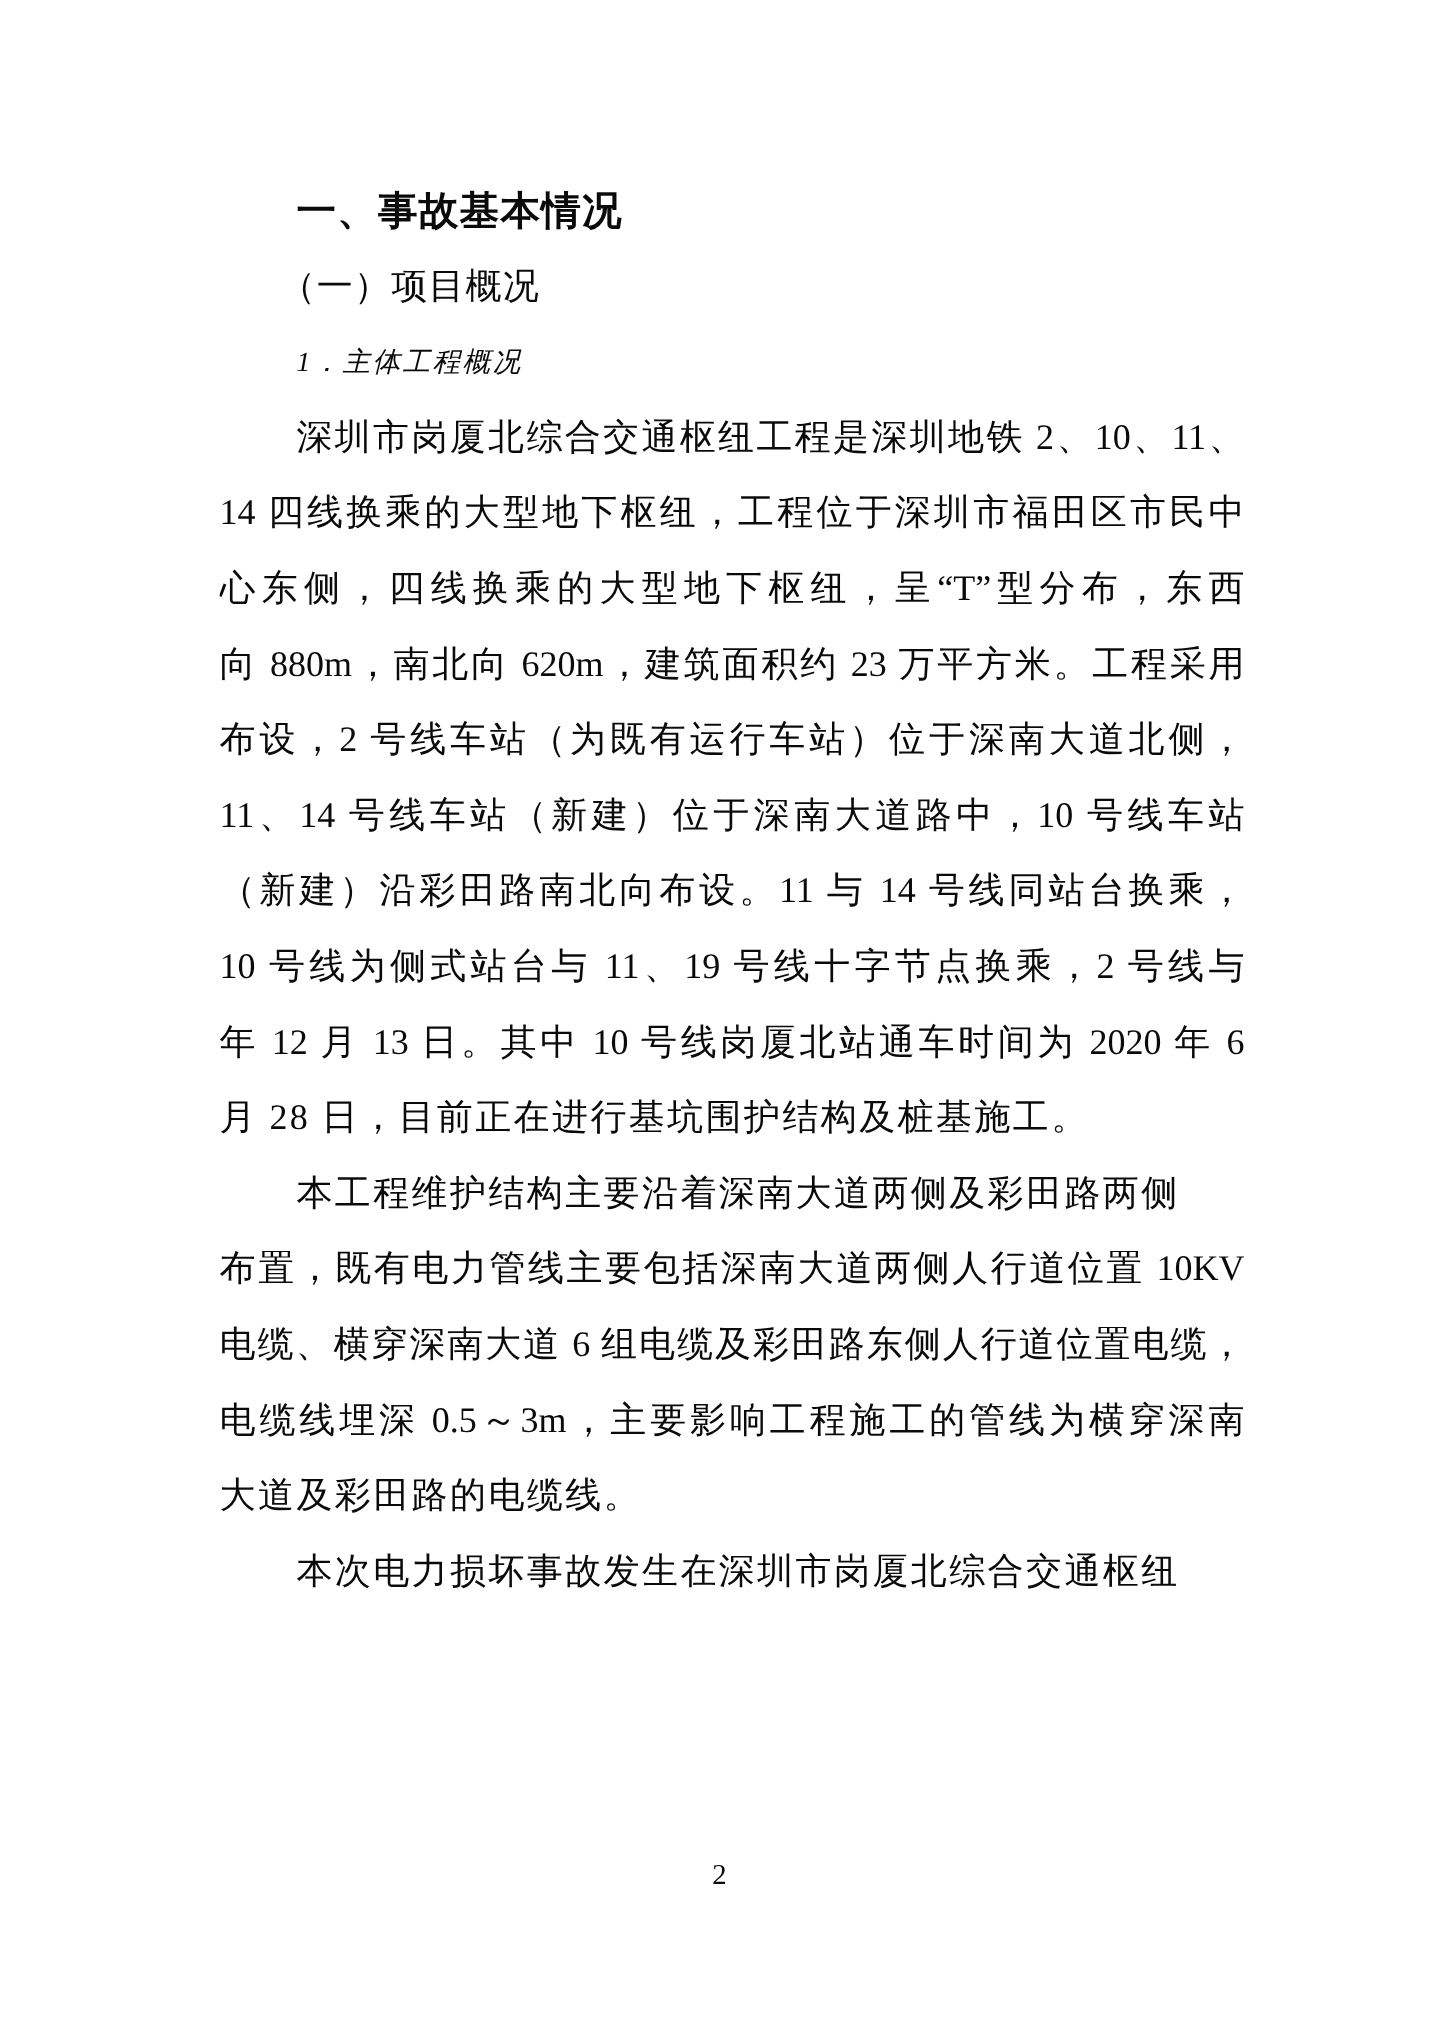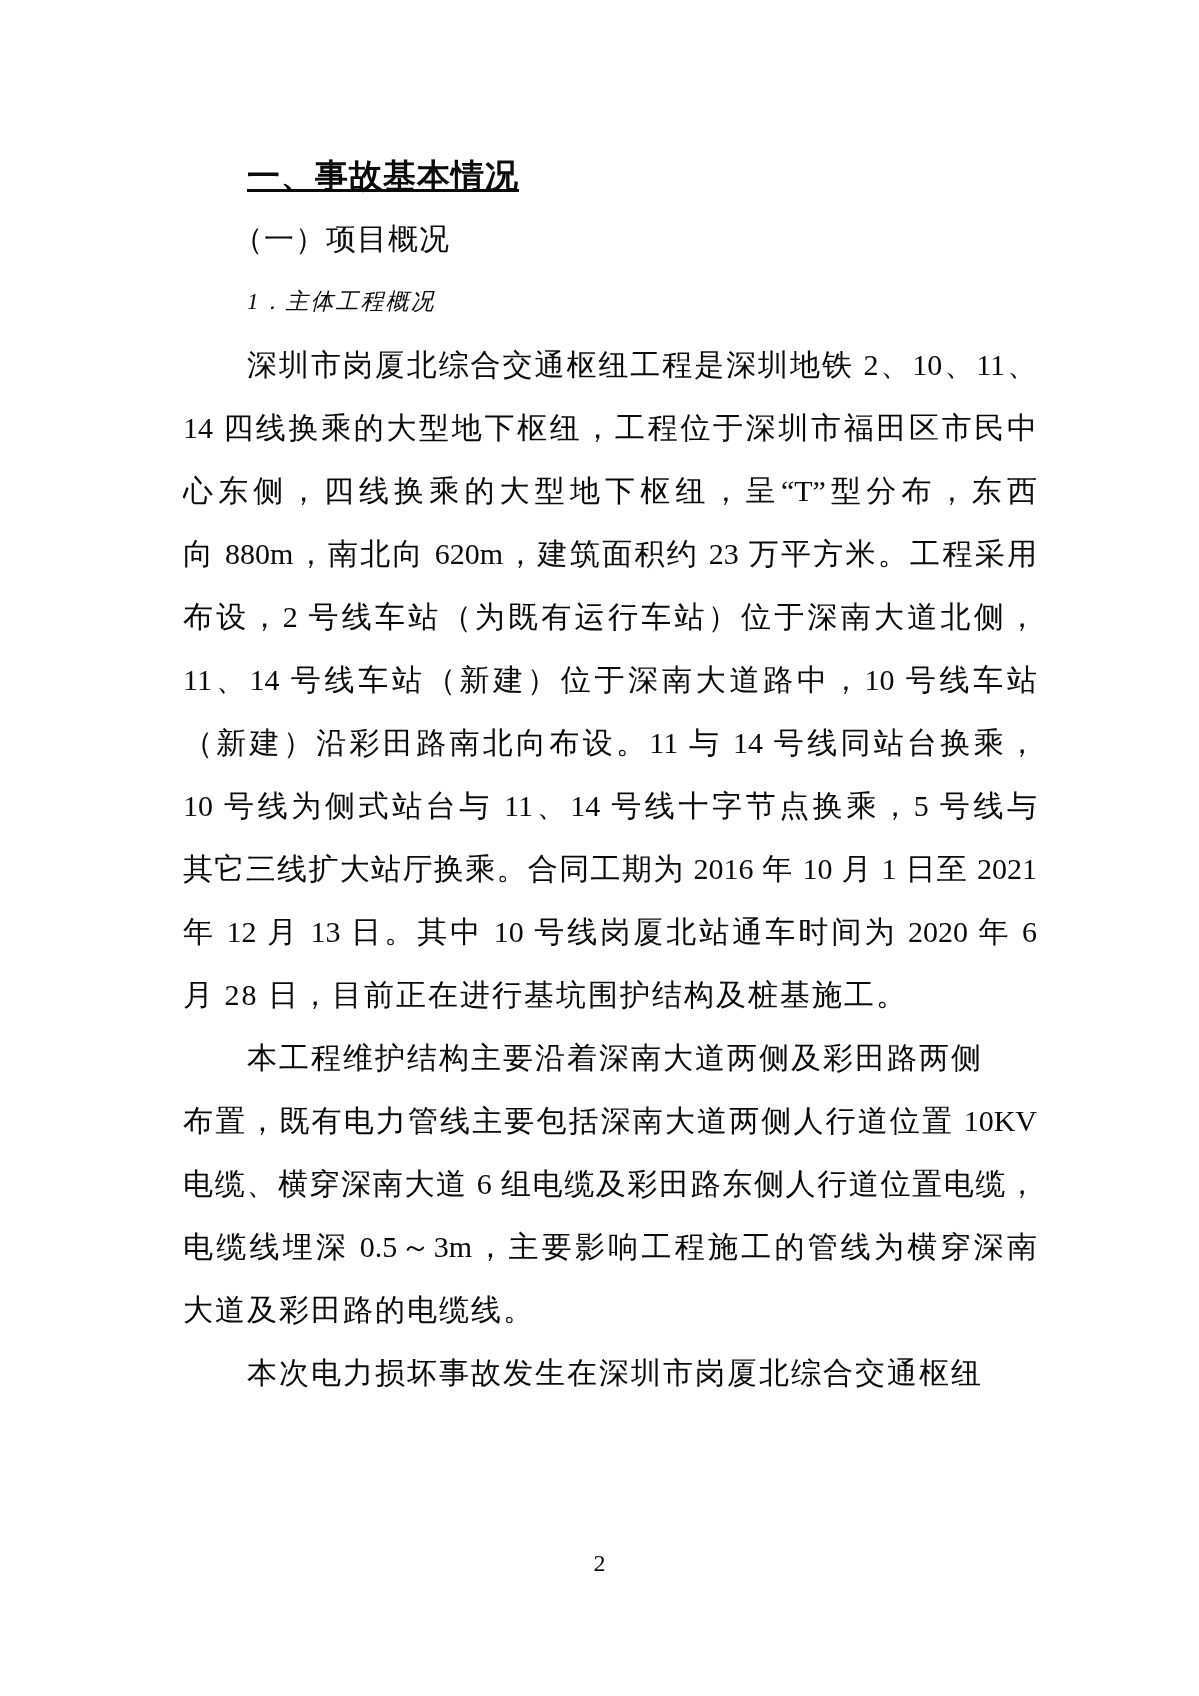--- a/index.html
+++ b/index.html
@@ -45,7 +45,6 @@
     font-size: 33px;
     letter-spacing: 1px;
     padding-left: 64px;
-    text-decoration: underline;
   }
   .h2 {
     font-weight: normal;

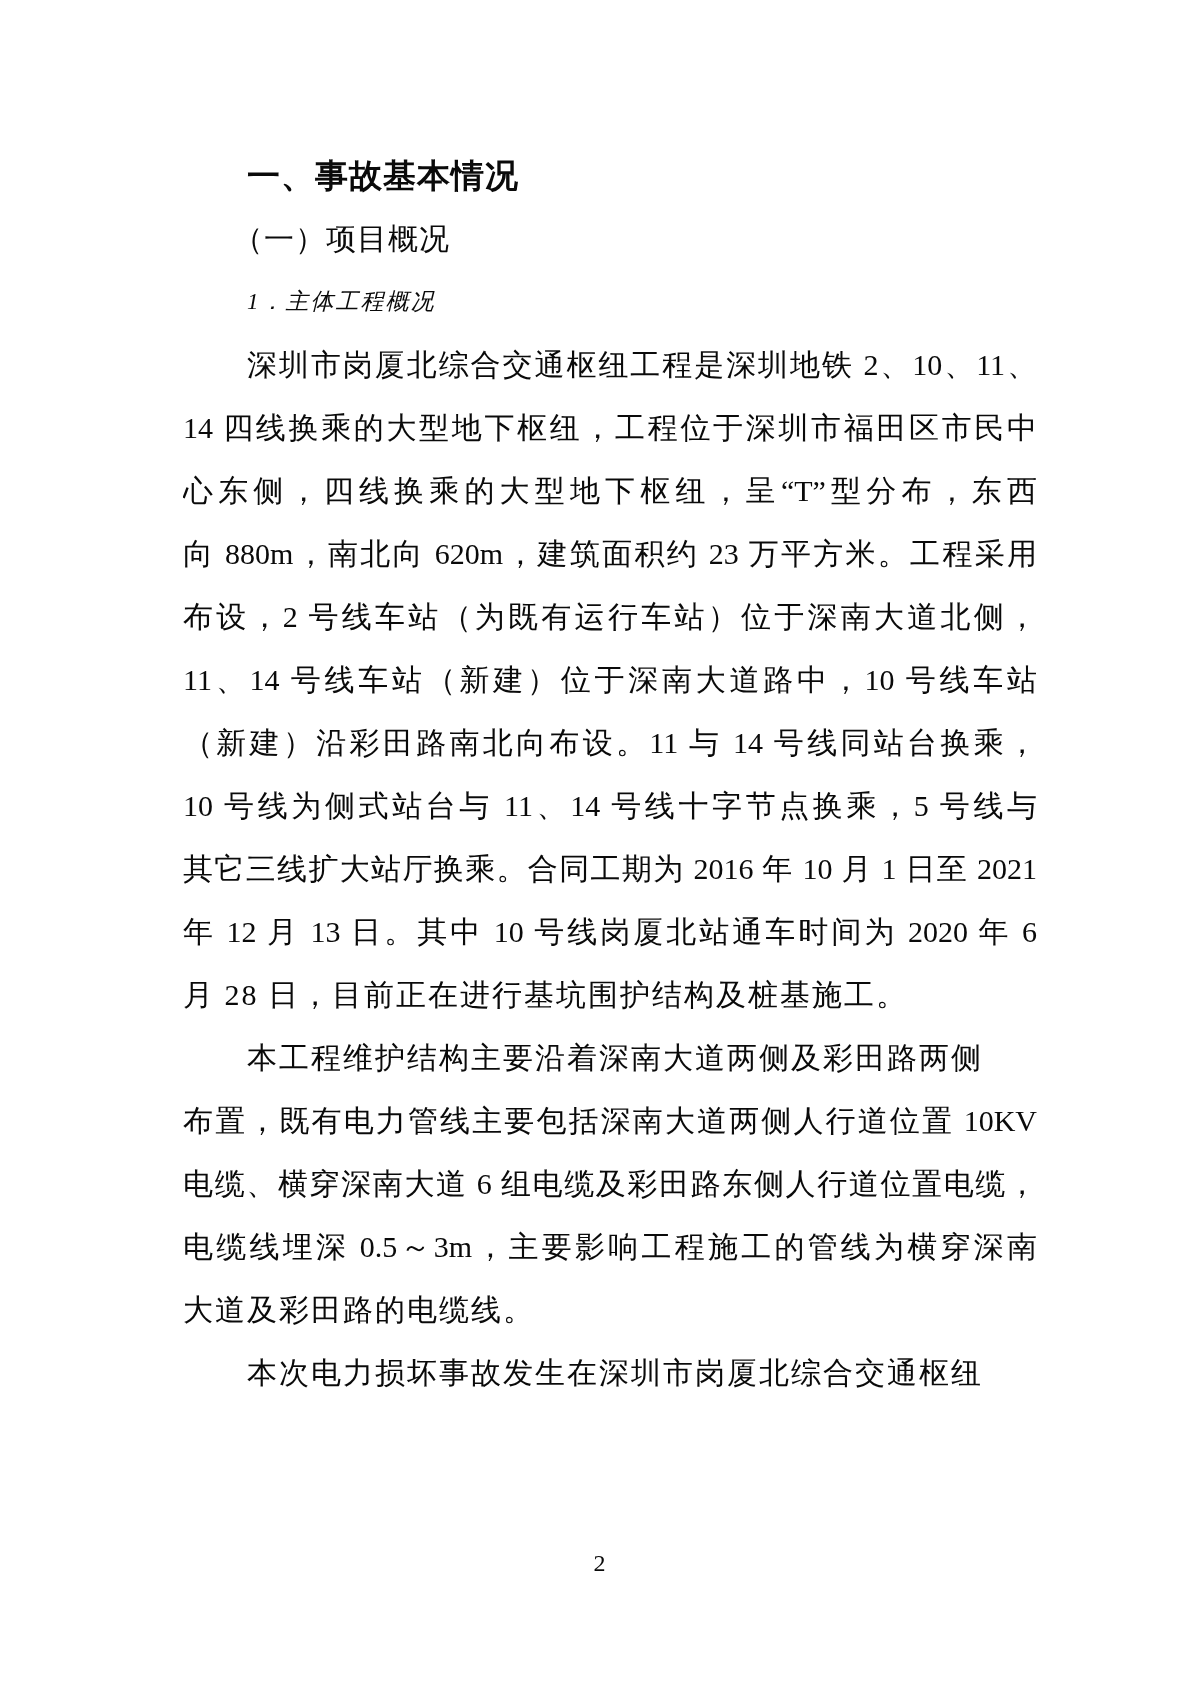--- a/index.html
+++ b/index.html
@@ -88,7 +88,7 @@
   <div class="row j">布设，2 号线车站（为既有运行车站）位于深南大道北侧，</div>
   <div class="row j">11、14 号线车站（新建）位于深南大道路中，10 号线车站</div>
   <div class="row j">（新建）沿彩田路南北向布设。11 与 14 号线同站台换乘，</div>
-  <div class="row j">10 号线为侧式站台与 11、14 号线十字节点换乘，5 号线与</div>
+  <div class="row j">10 号线为侧式站台与 11、19 号线十字节点换乘，2 号线与</div>
   <div class="row j">其它三线扩大站厅换乘。合同工期为 2016 年 10 月 1 日至 2021</div>
   <div class="row j">年 12 月 13 日。其中 10 号线岗厦北站通车时间为 2020 年 6</div>
   <div class="row">月 28 日，目前正在进行基坑围护结构及桩基施工。</div>

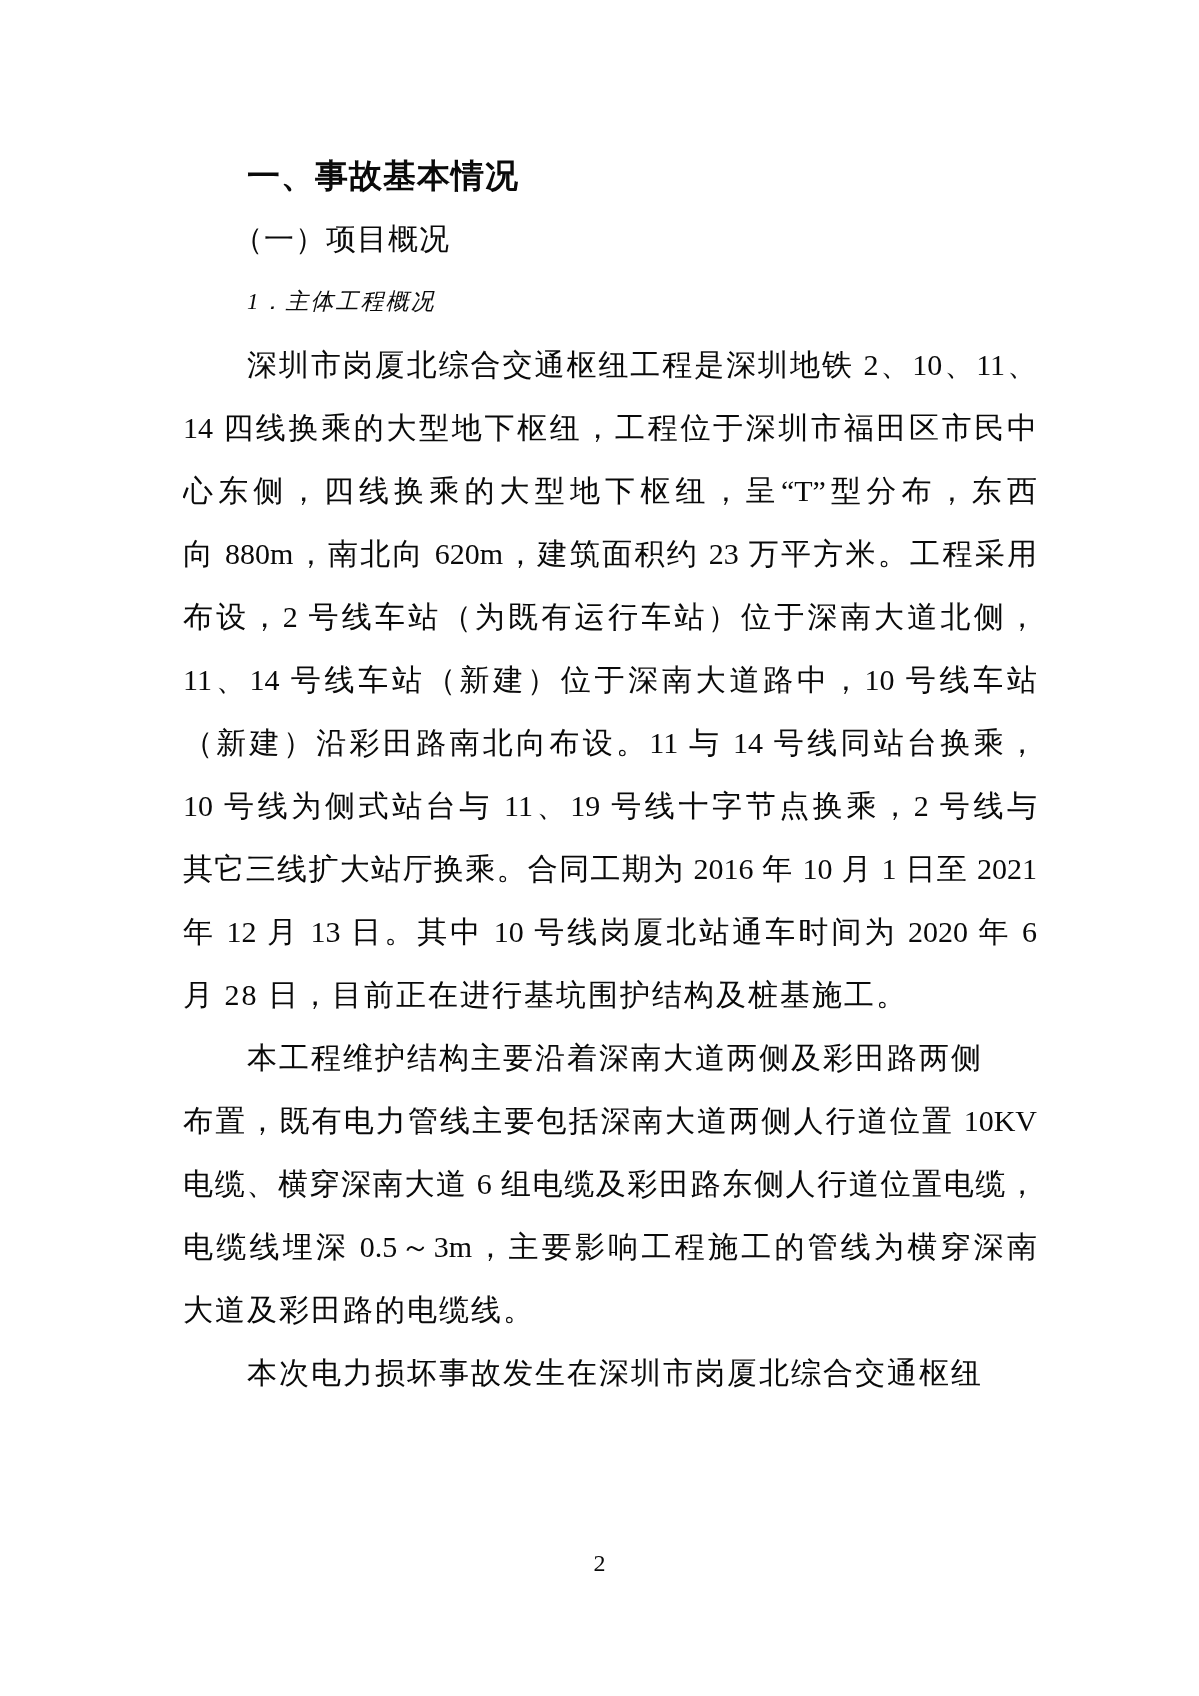--- a/index.html
+++ b/index.html
@@ -89,7 +89,6 @@
   <div class="row j">11、14 号线车站（新建）位于深南大道路中，10 号线车站</div>
   <div class="row j">（新建）沿彩田路南北向布设。11 与 14 号线同站台换乘，</div>
   <div class="row j">10 号线为侧式站台与 11、19 号线十字节点换乘，2 号线与</div>
-  <div class="row j">其它三线扩大站厅换乘。合同工期为 2016 年 10 月 1 日至 2021</div>
   <div class="row j">年 12 月 13 日。其中 10 号线岗厦北站通车时间为 2020 年 6</div>
   <div class="row">月 28 日，目前正在进行基坑围护结构及桩基施工。</div>
 

